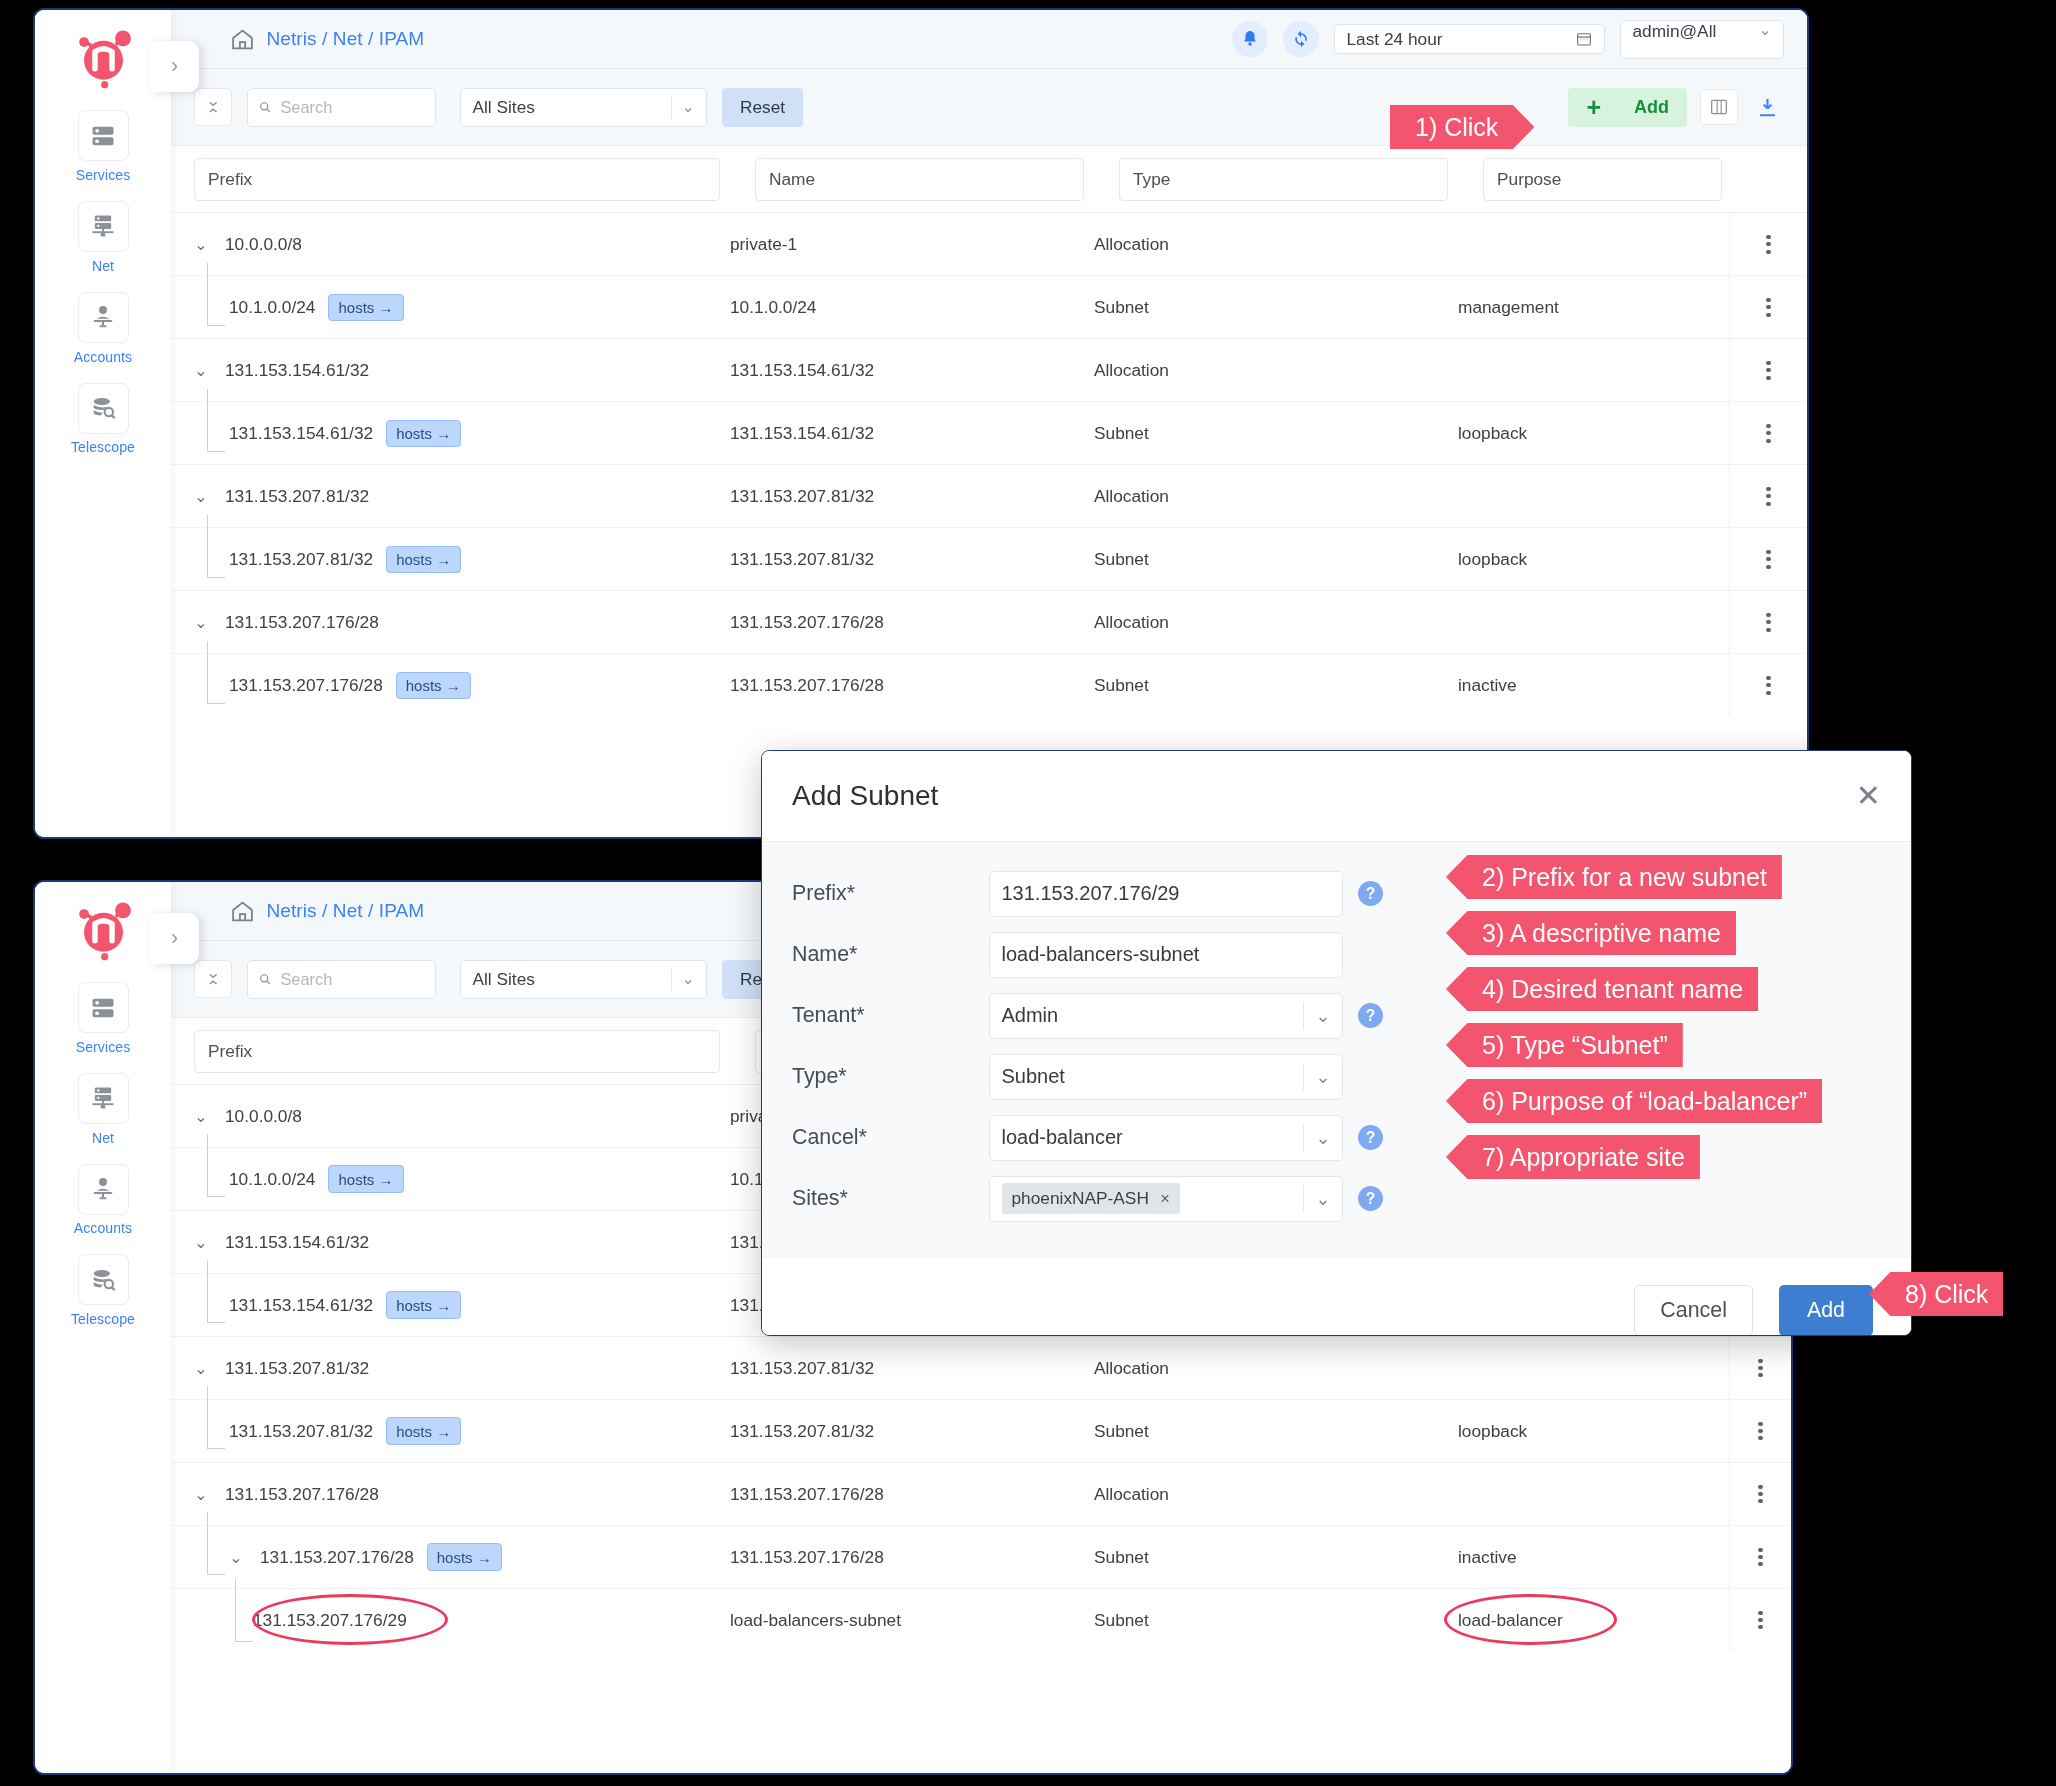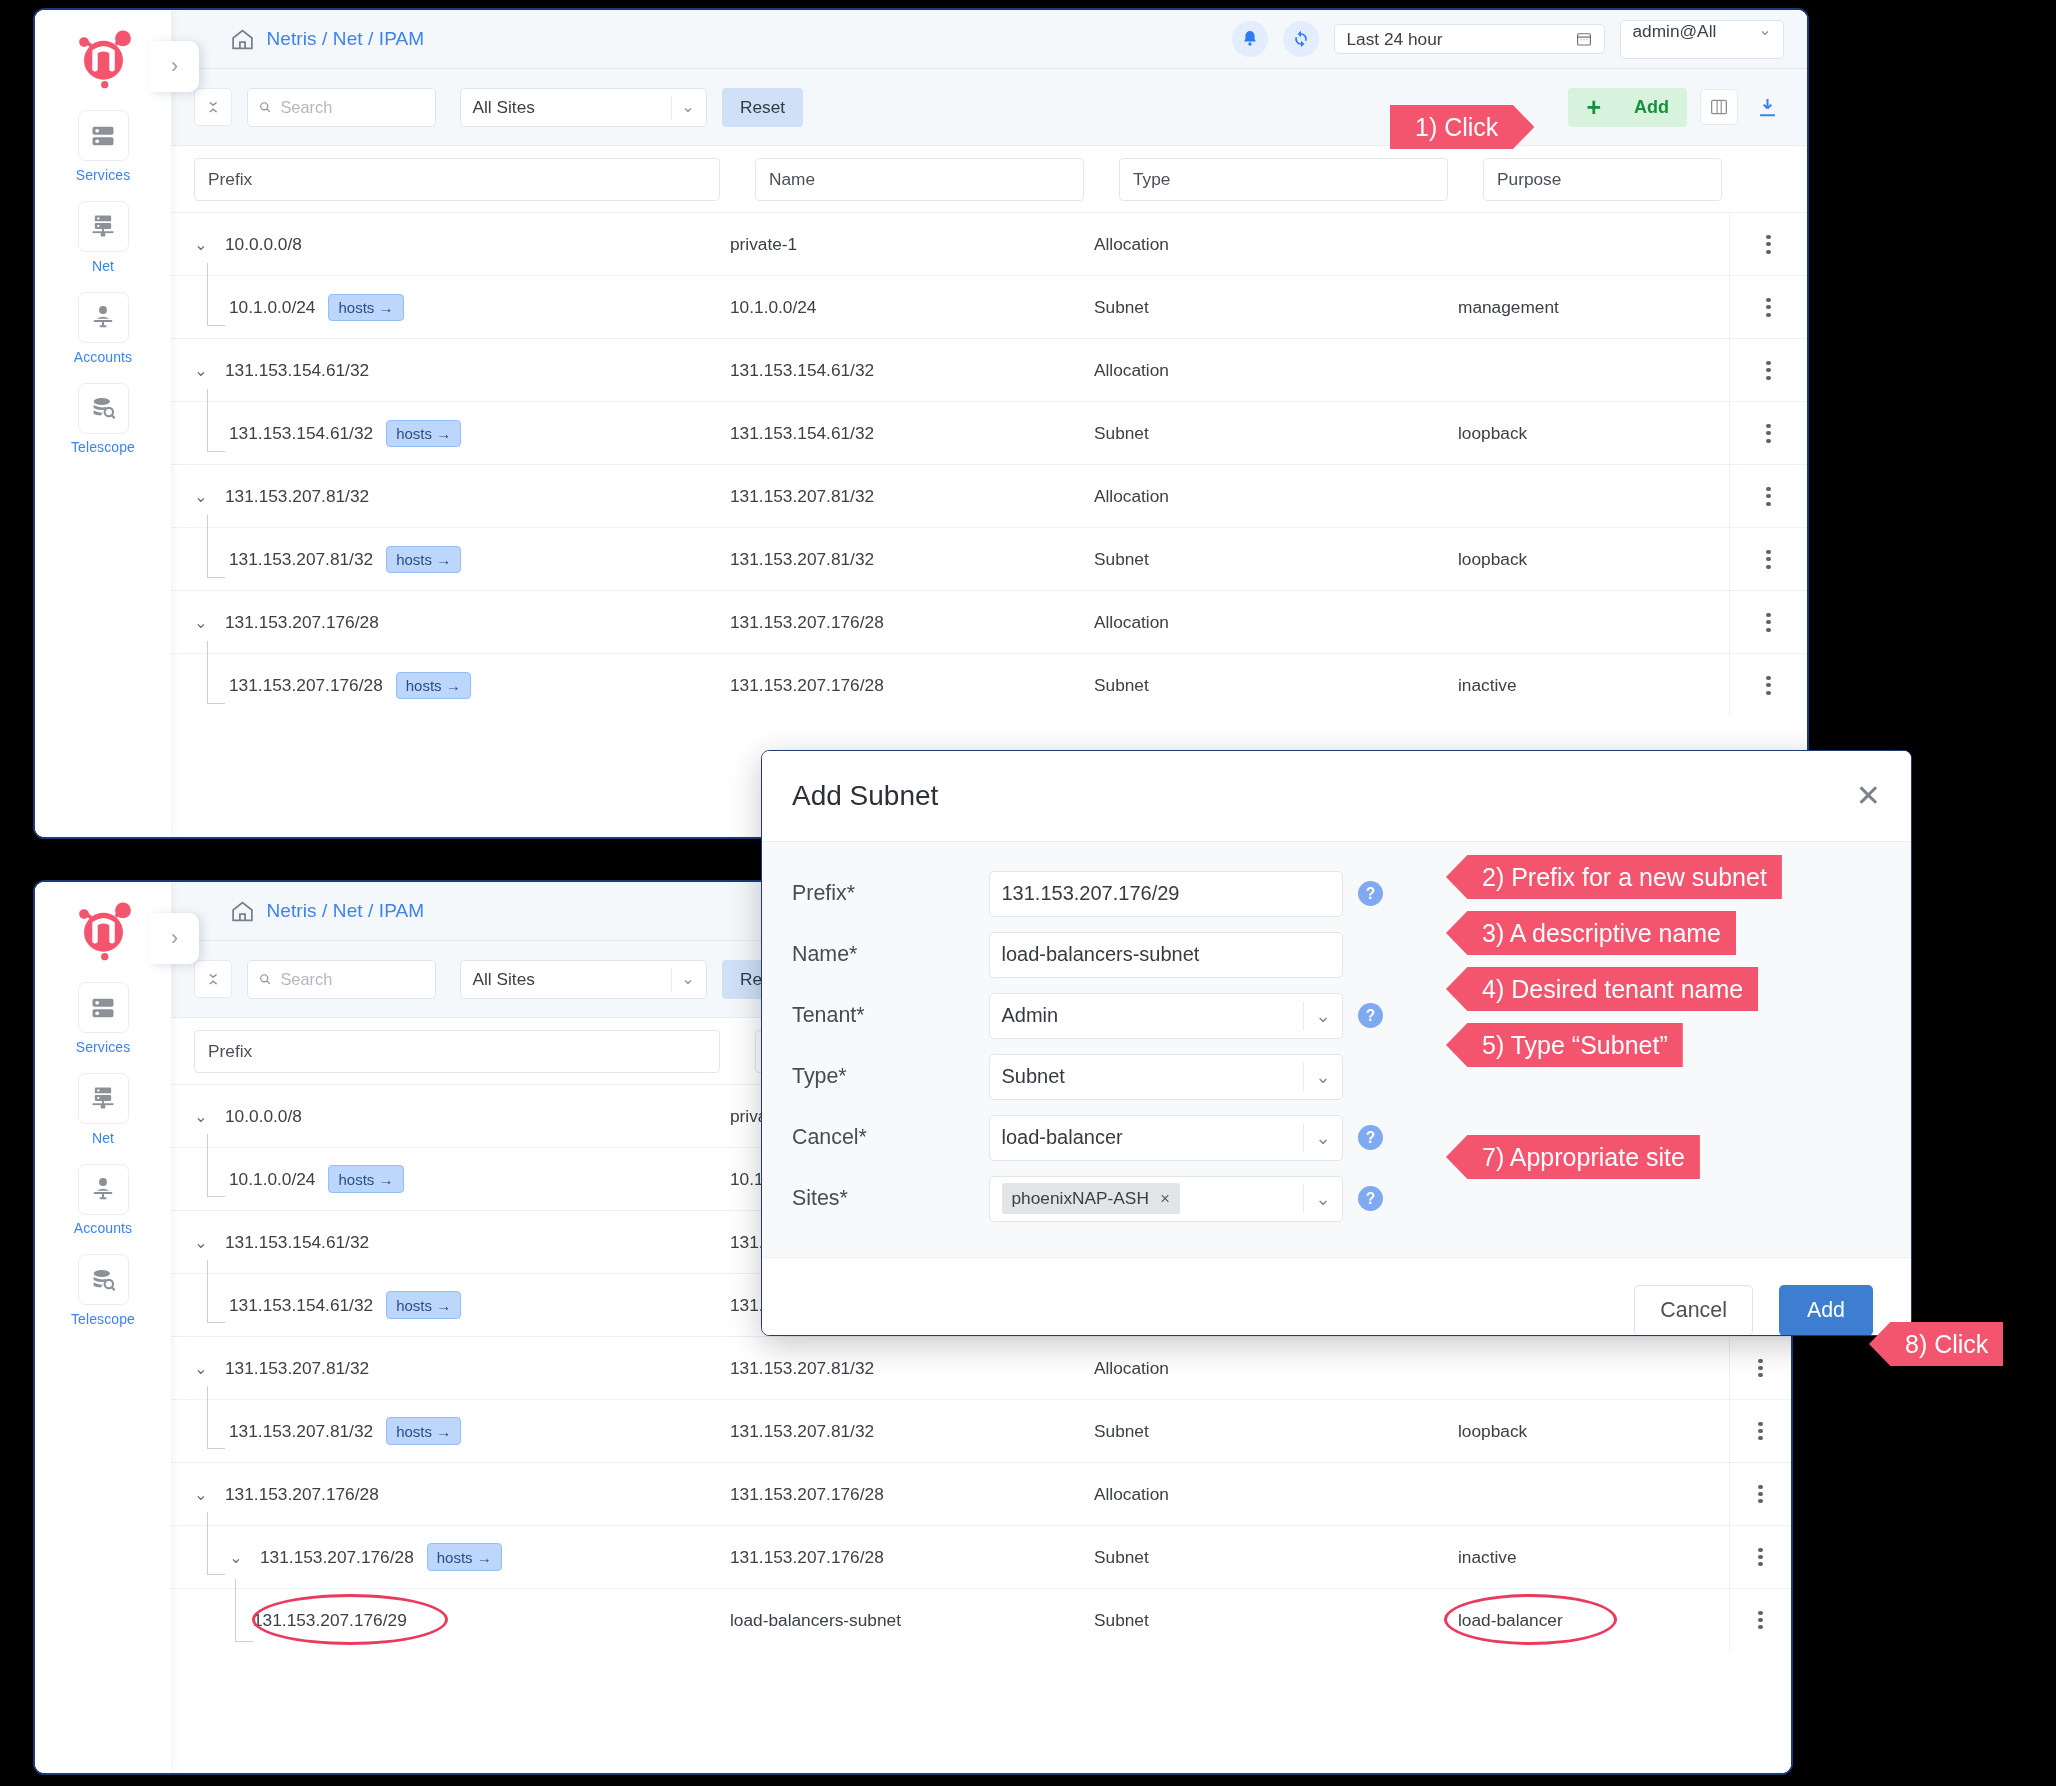--- a/index.html
+++ b/index.html
@@ -866,6 +866,7 @@
   <div class="tag point-left" style="left:1446px; top:911px;">3) A descriptive name</div>
   <div class="tag point-left" style="left:1446px; top:967px;">4) Desired tenant name</div>
   <div class="tag point-left" style="left:1446px; top:1023px;">5) Type “Subnet”</div>
+  <div class="tag point-left" style="left:1446px; top:1079px;">6) Purpose of “load-balancer”</div>
   <div class="tag point-left" style="left:1446px; top:1135px;">7) Appropriate site</div>
   <div class="tag point-left" style="left:1869px; top:1322px;">8) Click</div>
 

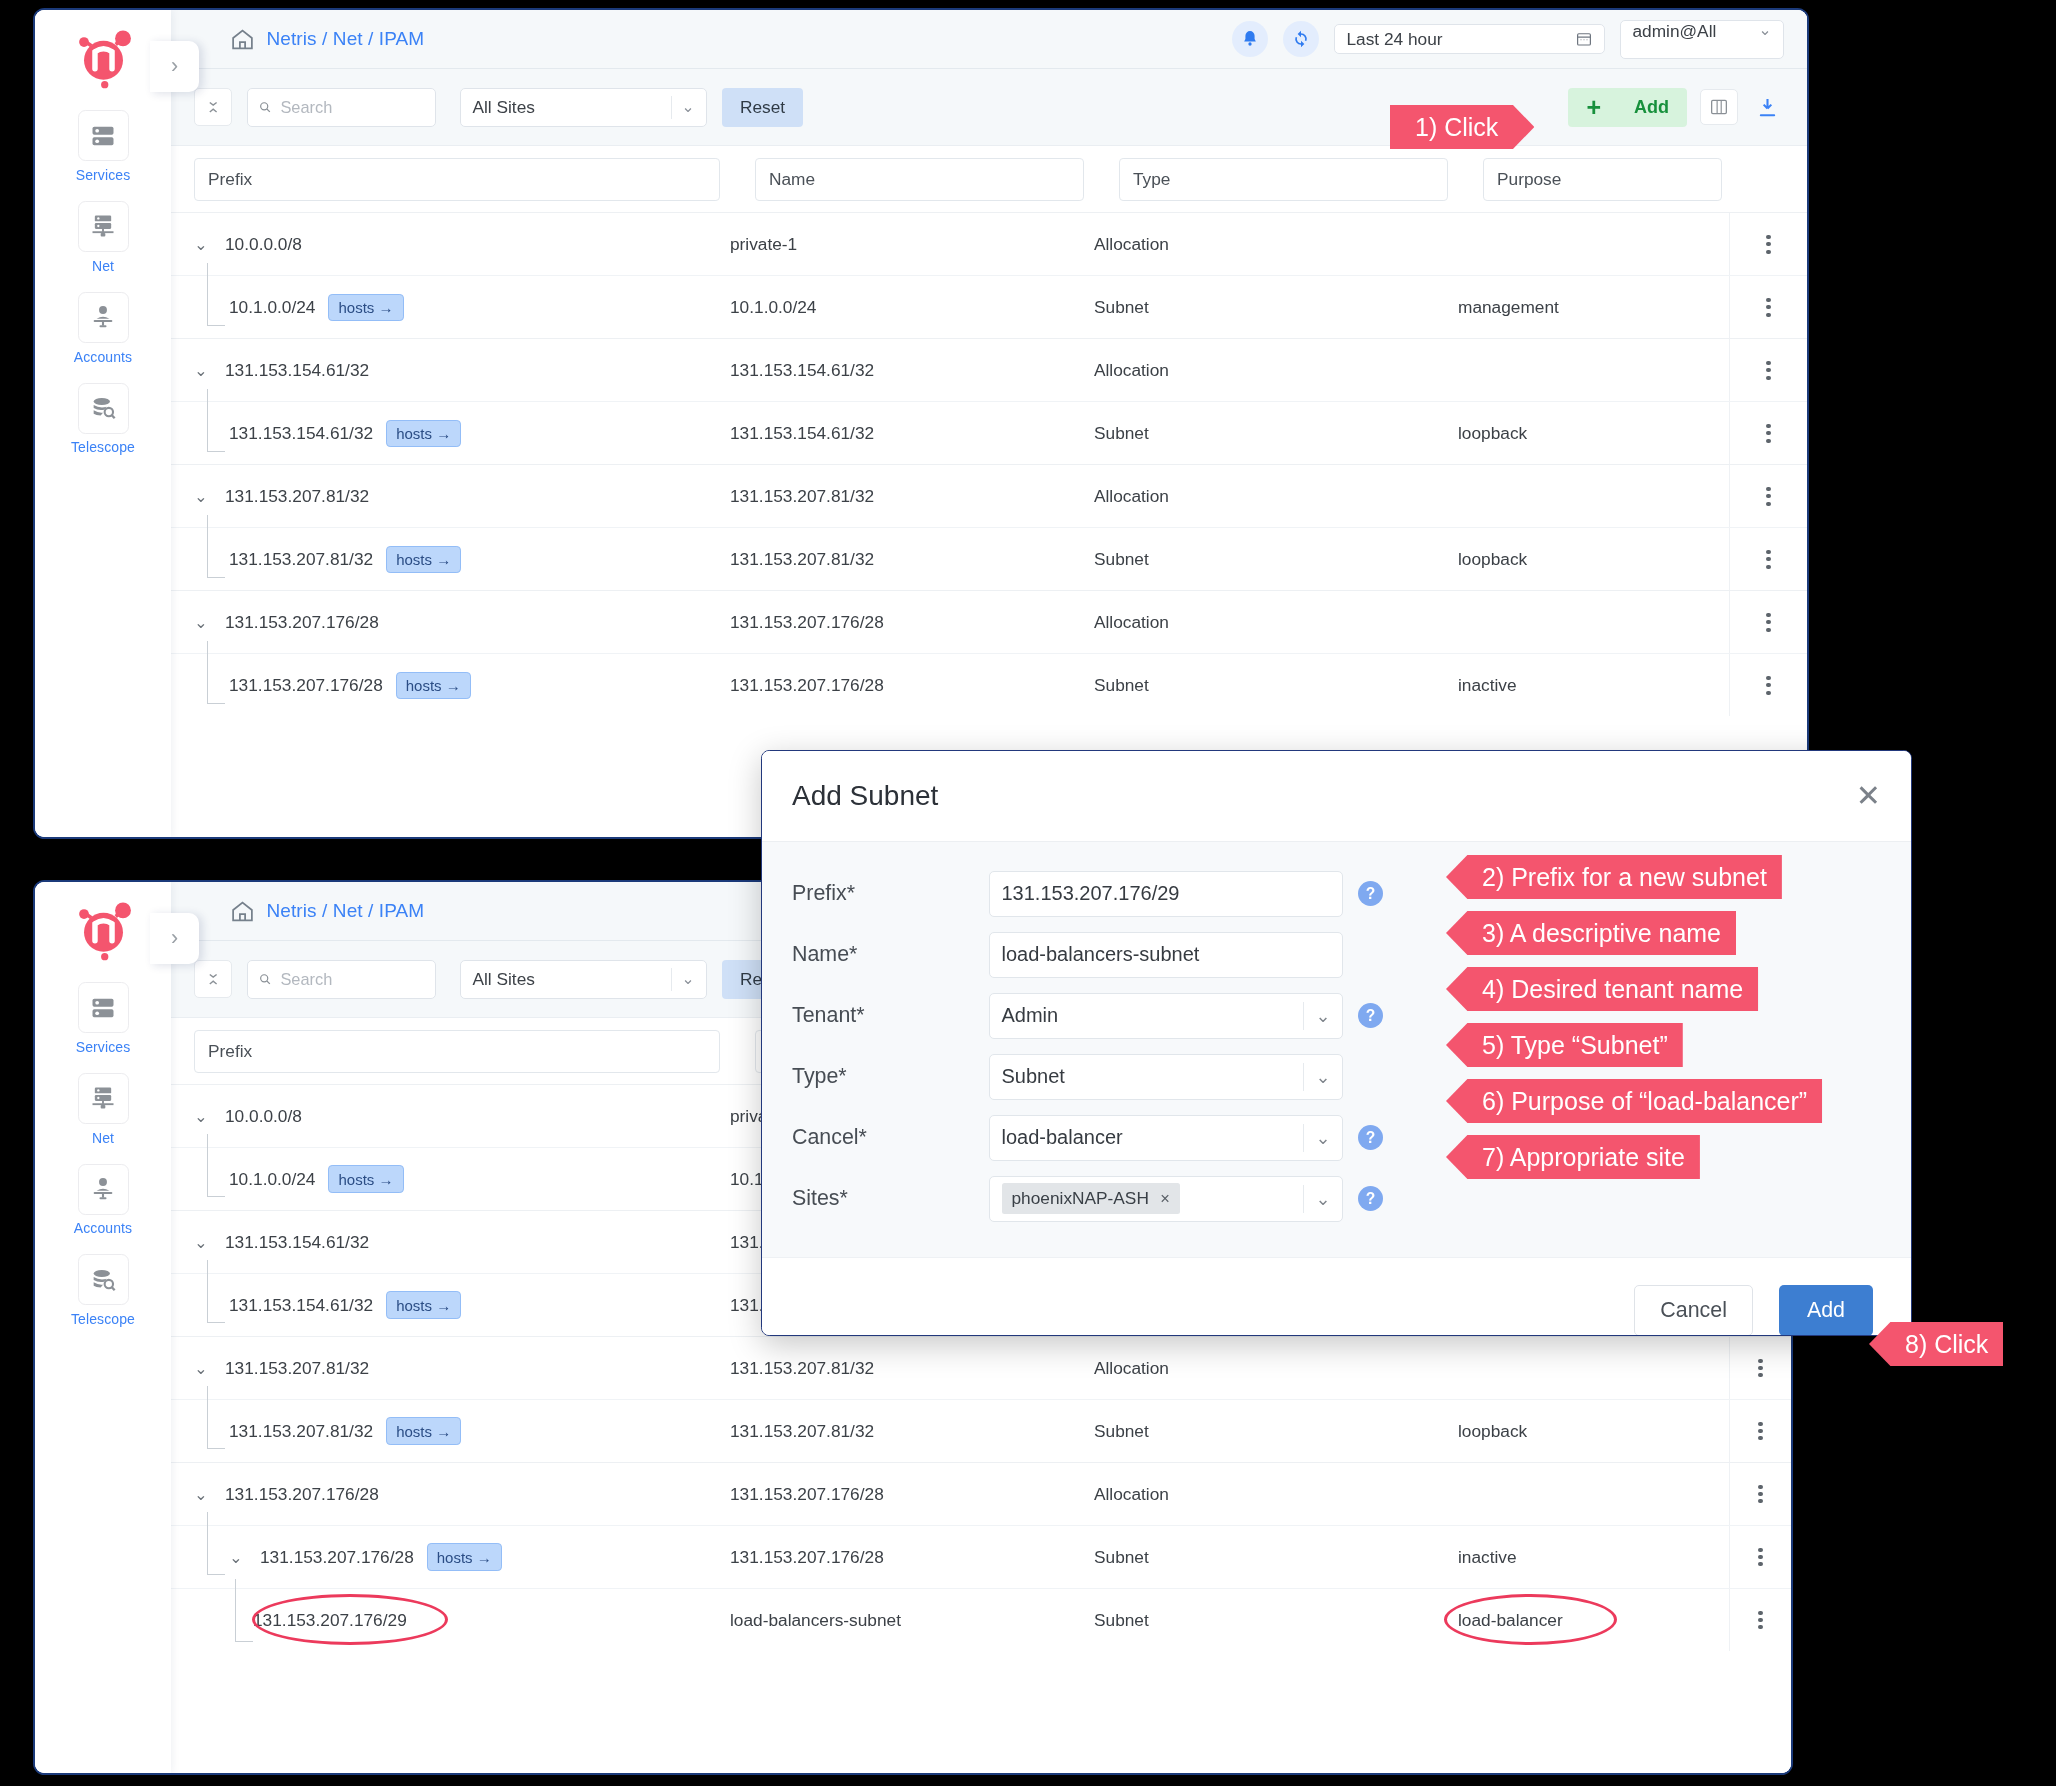--- a/index.html
+++ b/index.html
@@ -868,7 +868,7 @@
   <div class="tag point-left" style="left:1446px; top:1023px;">5) Type “Subnet”</div>
   <div class="tag point-left" style="left:1446px; top:1079px;">6) Purpose of “load-balancer”</div>
   <div class="tag point-left" style="left:1446px; top:1135px;">7) Appropriate site</div>
-  <div class="tag point-left" style="left:1869px; top:1322px;">8) Click</div>
+  <div class="tag point-left" style="left:1869px; top:1272px;">8) Click</div>
 
 </div>
 

